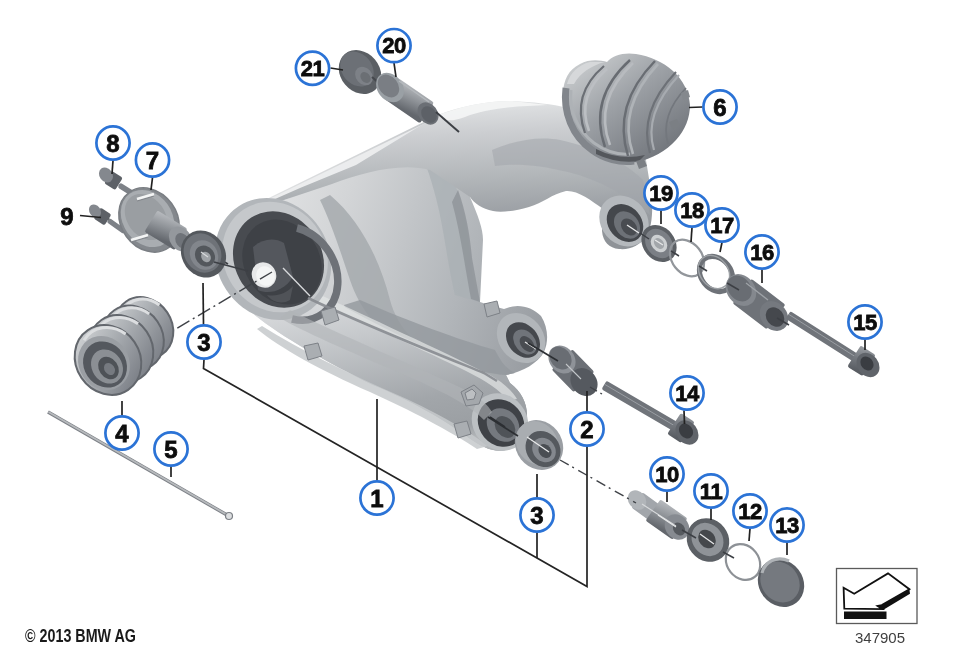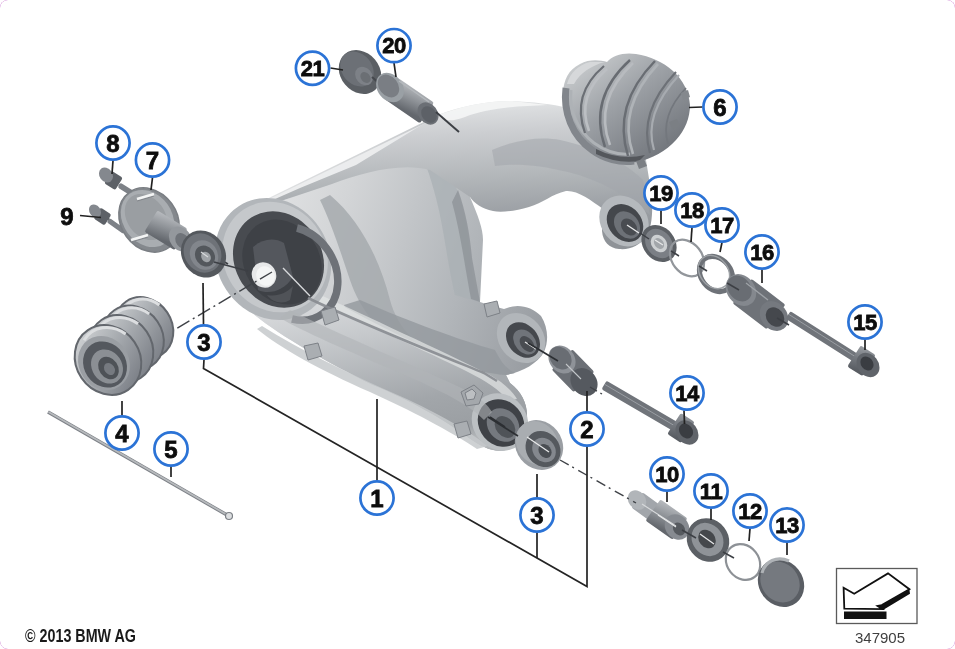--- a/index.html
+++ b/index.html
@@ -1,7 +1,7 @@
 <!DOCTYPE html>
 <html><head><meta charset="utf-8"><style>
 html,body{margin:0;padding:0;background:#fff;}
-#stage{position:relative;width:955px;height:649px;background:#a21caf;overflow:hidden;font-family:"Liberation Sans",sans-serif;border-radius:8px;}
+#stage{position:relative;width:955px;height:649px;background:#a21caf;overflow:hidden;font-family:"Liberation Sans",sans-serif;}
 </style></head><body>
 <div id="stage">
 <svg width="955" height="649" viewBox="0 0 955 649">

